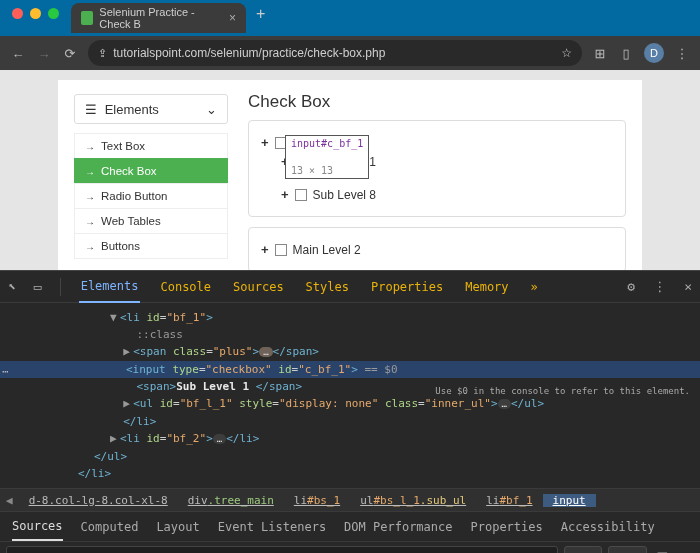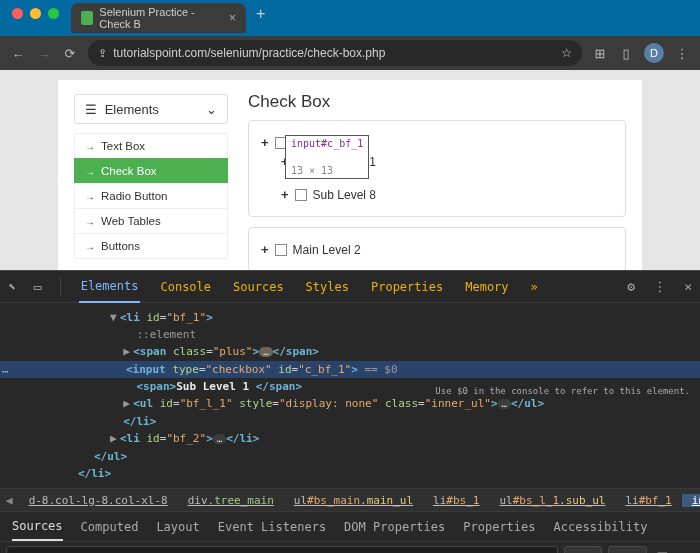--- a/index.html
+++ b/index.html
@@ -51,7 +51,7 @@
   .dom .line { white-space:pre; }
   .dom .hl-line { background:#29436b; display:block; margin-left:-110px; padding-left:126px; position:relative;}
   .dom .hl-line .dots { position:absolute; left:2px; top:2px; color:#bbb;}
-  .tag-b { color:#6fb3d2;font-weight:bold;} 
+  .tag-b { color:#6fb3d2;} 
   .attr-n { color:#b0d68a;}
   .attr-v { color:#e6a96b;}
   .txt { color:#e8e8e8; font-weight:bold;}

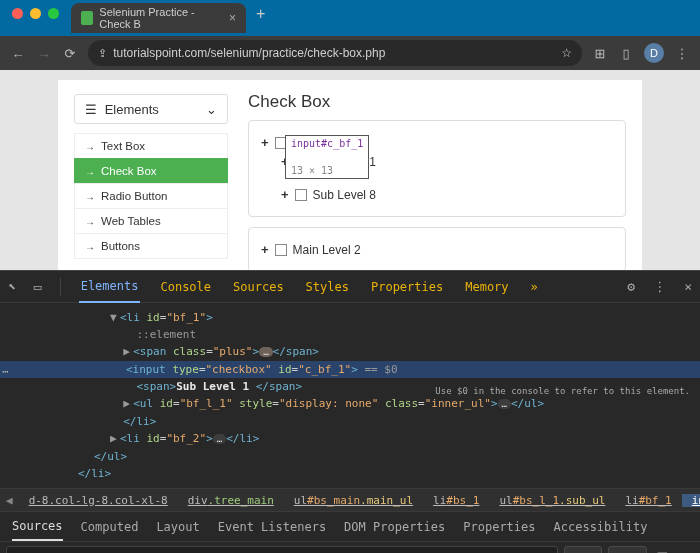--- a/index.html
+++ b/index.html
@@ -193,7 +193,7 @@
 
   <div class="dom">
     <div class="line"><span class="tri">▼</span><span class="tag-b">&lt;li</span> <span class="attr-n">id</span>=<span class="attr-v">"bf_1"</span><span class="tag-b">&gt;</span></div>
-    <div class="line">    <span class="sel0">::element</span></div>
+    <div class="line">    <span class="sel0">::class</span></div>
     <div class="line">  <span class="tri">▶</span><span class="tag-b">&lt;span</span> <span class="attr-n">class</span>=<span class="attr-v">"plus"</span><span class="tag-b">&gt;</span><span class="pill">…</span><span class="tag-b">&lt;/span&gt;</span></div>
     <span class="hl-line"><span class="dots">⋯</span><span class="tag-b">&lt;input</span> <span class="attr-n">type</span>=<span class="attr-v">"checkbox"</span> <span class="attr-n">id</span>=<span class="attr-v">"c_bf_1"</span><span class="tag-b">&gt;</span> <span class="sel0">== $0</span></span>
     <div class="line">    <span class="tag-b">&lt;span&gt;</span><span class="txt">Sub Level 1 </span><span class="tag-b">&lt;/span&gt;</span></div>

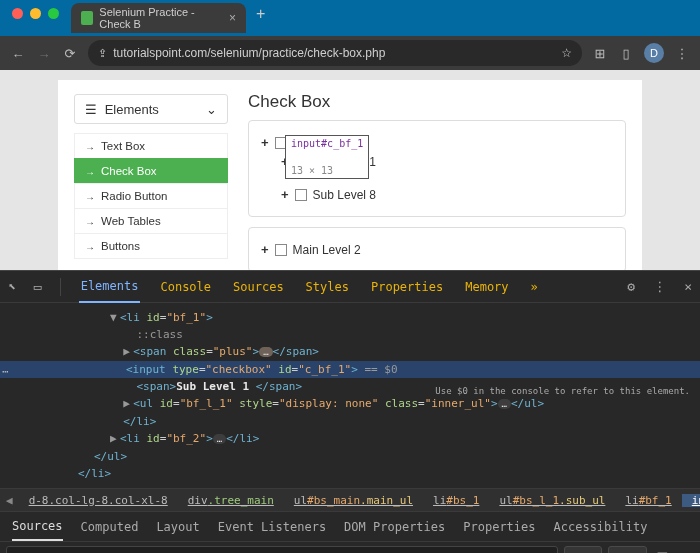--- a/index.html
+++ b/index.html
@@ -209,7 +209,6 @@
     <span class="carets">◀</span>
     <span class="c">d-8.col-lg-8.col-xl-8</span>
     <span class="c"><span>div</span><span style="color:#9ecb7d">.tree_main</span></span>
-    <span class="c"><span>ul</span><span class="idc">#bs_main</span><span style="color:#e6c97a">.main_ul</span></span>
     <span class="c"><span>li</span><span class="idc">#bs_1</span></span>
     <span class="c"><span>ul</span><span class="idc">#bs_l_1</span><span style="color:#e6c97a">.sub_ul</span></span>
     <span class="c"><span>li</span><span class="idc">#bf_1</span></span>

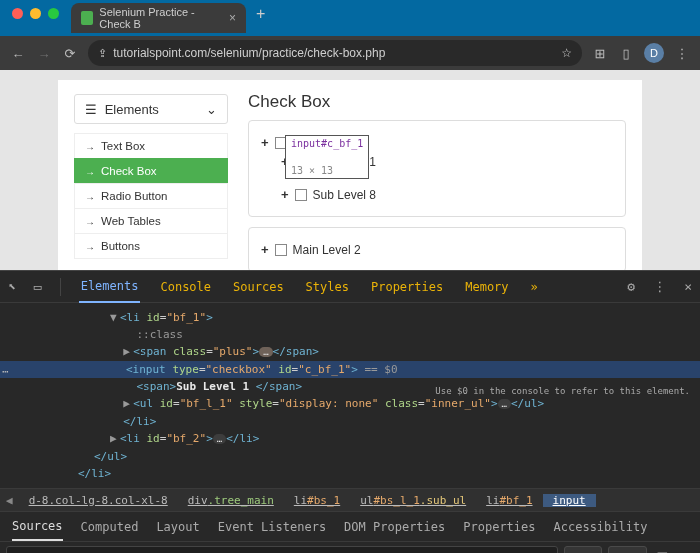--- a/index.html
+++ b/index.html
@@ -221,7 +221,7 @@
     <span class="s">Computed</span>
     <span class="s">Layout</span>
     <span class="s">Event Listeners</span>
-    <span class="s">DOM Properties</span>
+    <span class="s">DOM Performance</span>
     <span class="s">Properties</span>
     <span class="s">Accessibility</span>
   </div>

